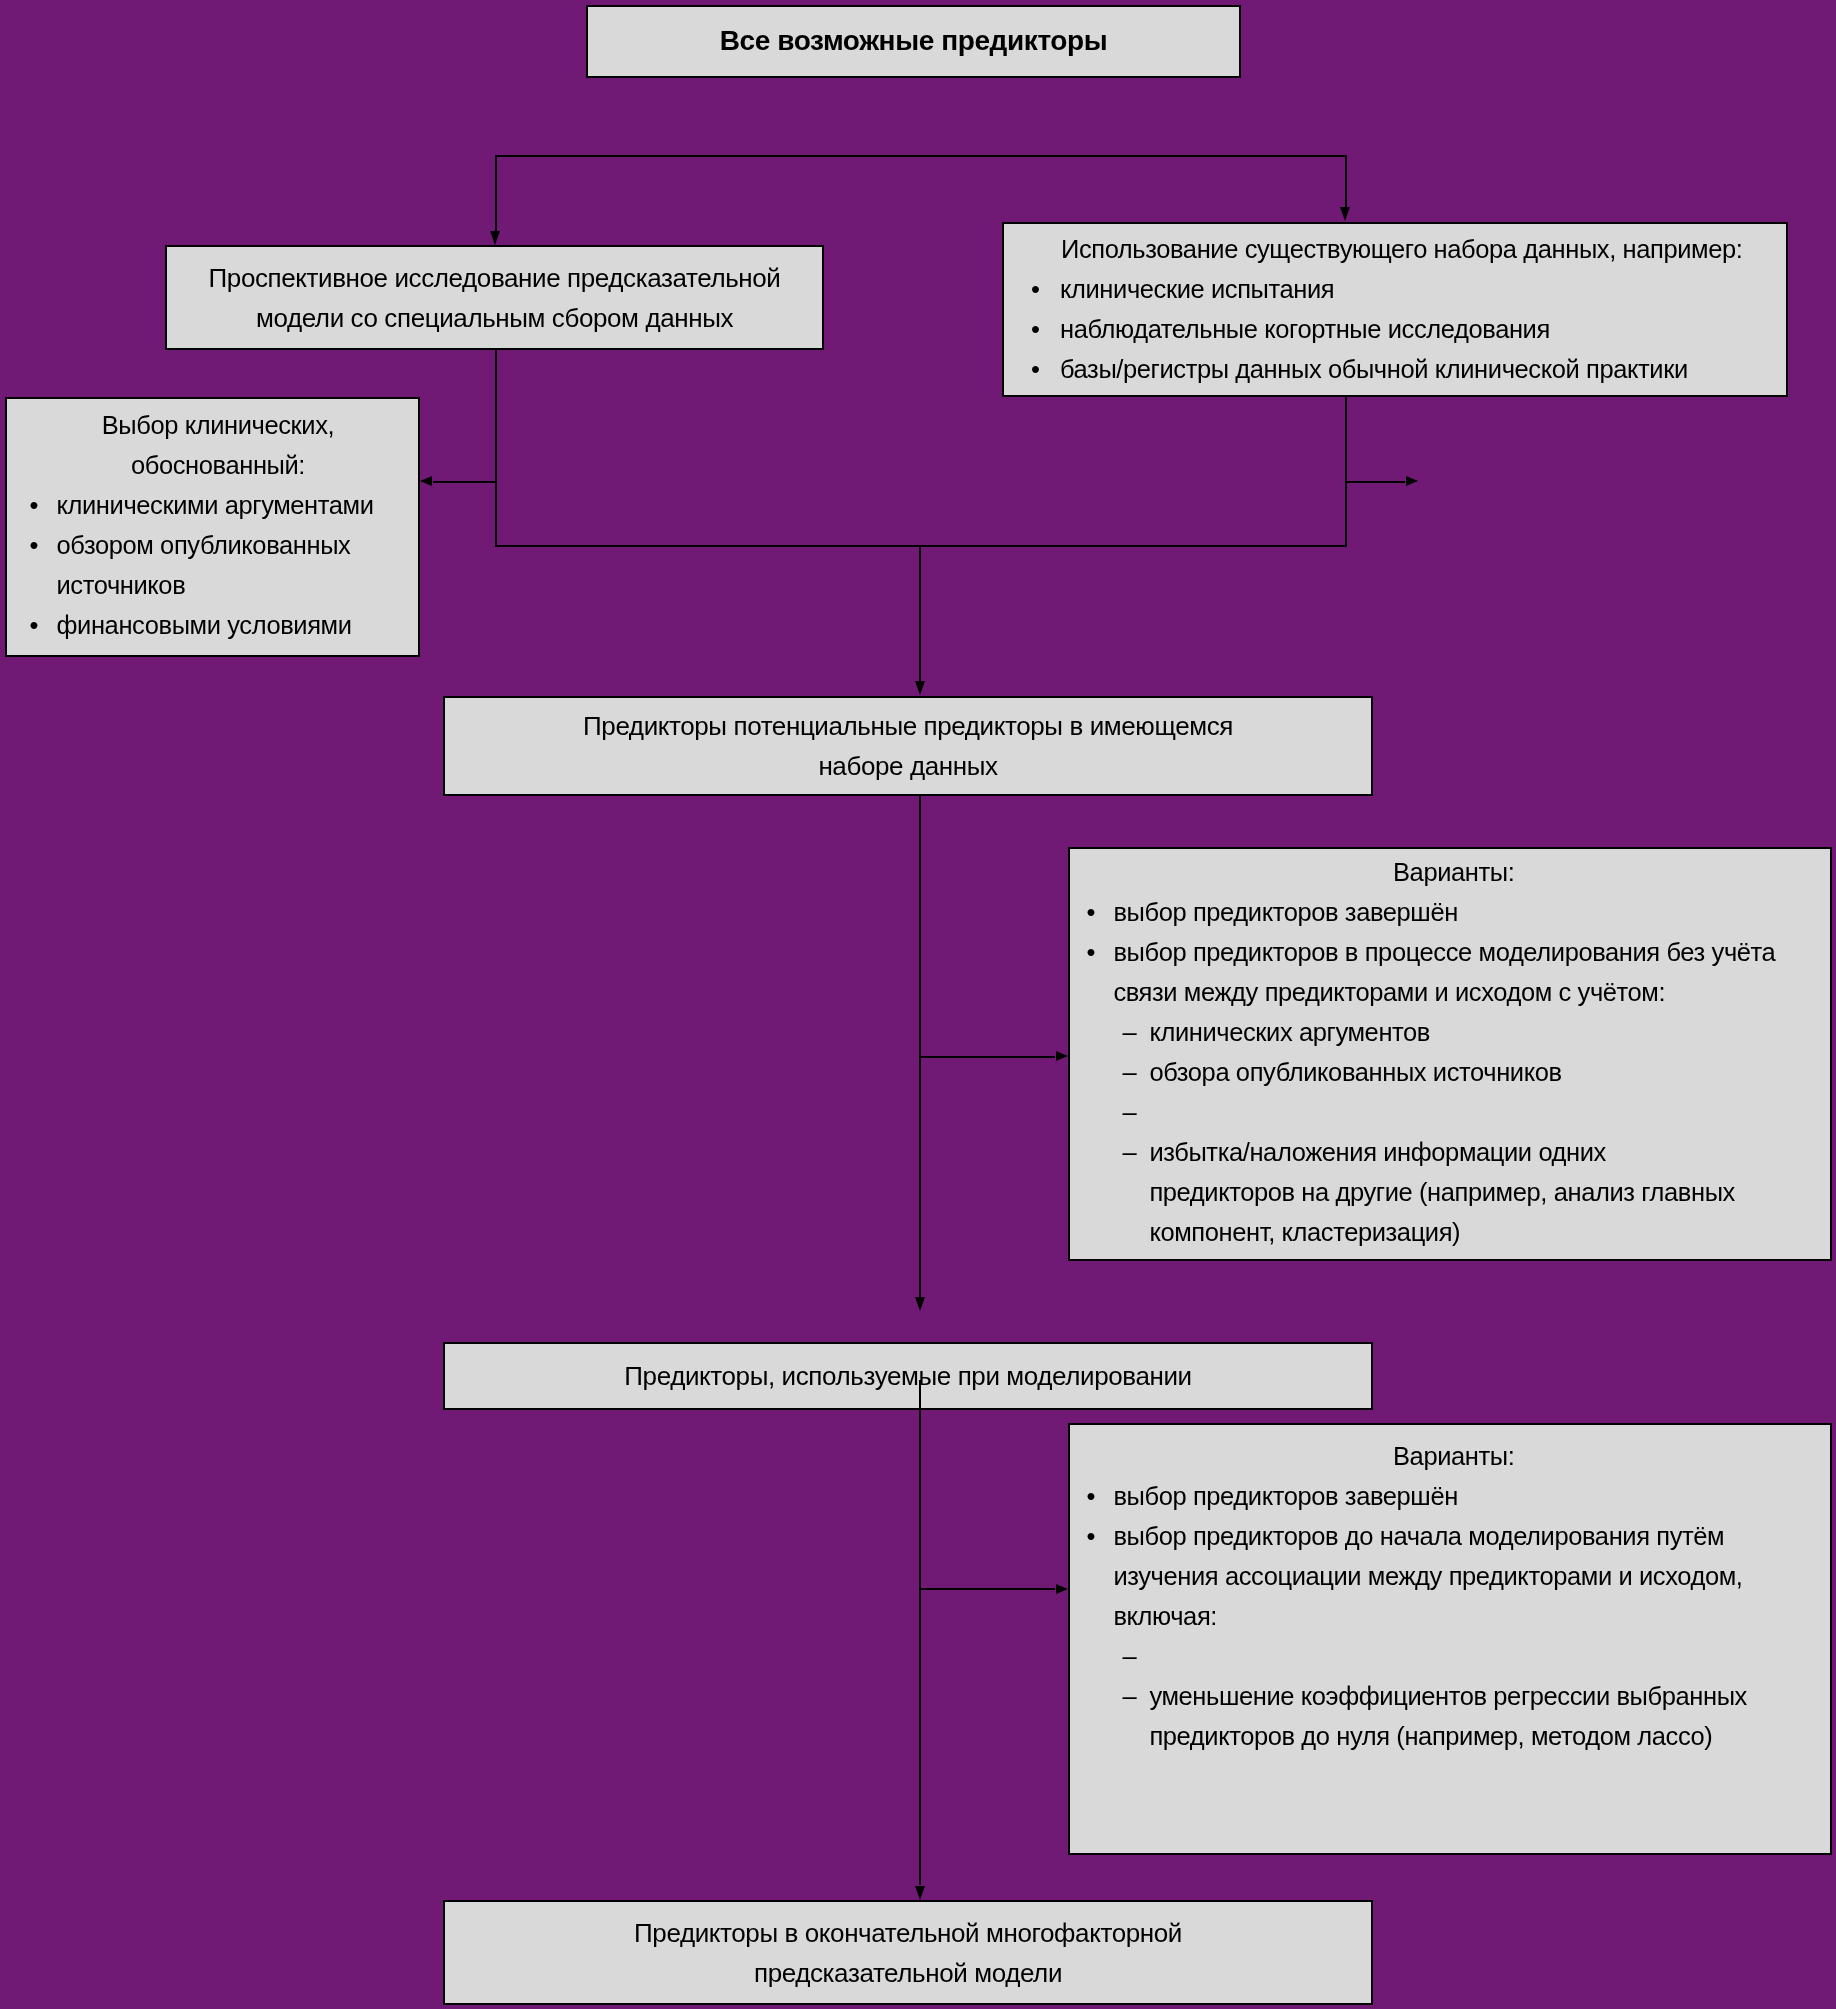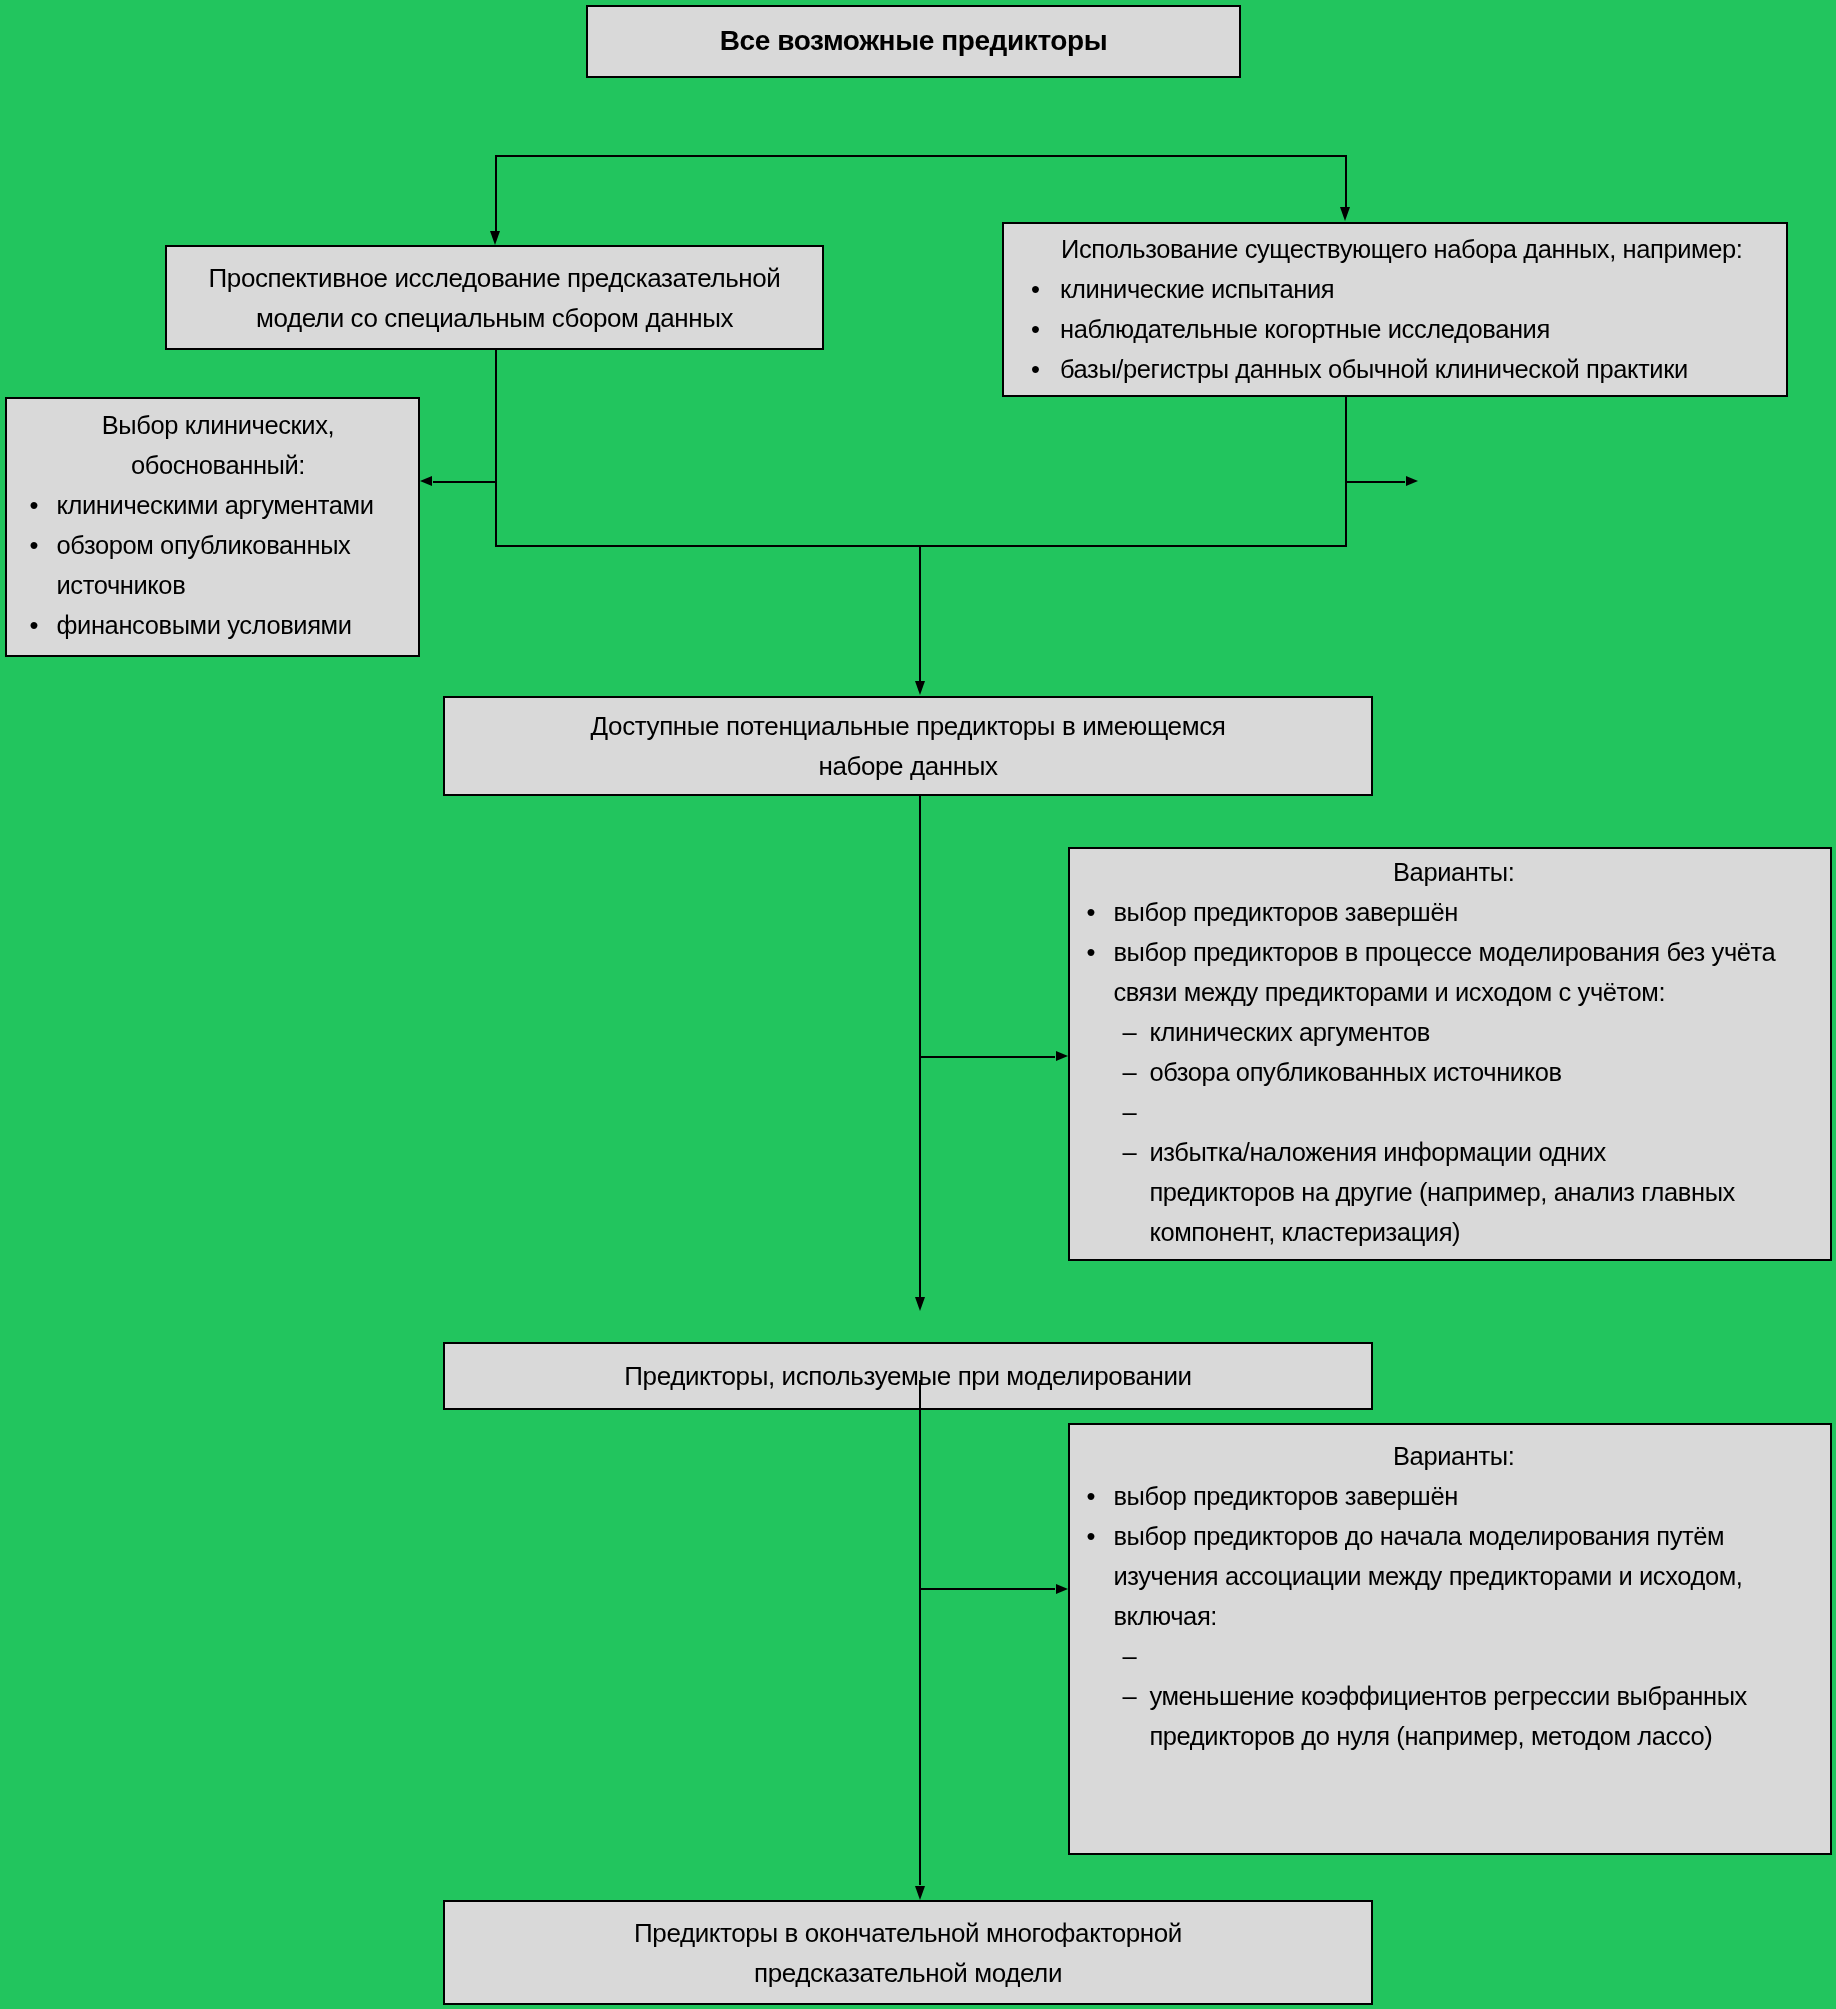--- a/index.html
+++ b/index.html
@@ -3,7 +3,7 @@
 <meta charset="utf-8">
 <style>
   html,body{margin:0;padding:0;background:#fff;}
-  .stage{position:relative;width:1836px;height:2009px;background:#22c55e;
+  .stage{position:relative;width:1836px;height:2009px;background:#701a75;
          font-family:"Liberation Sans",sans-serif;color:#000;letter-spacing:-0.4px;}
   .box{position:absolute;background:#d9d9d9;border:2.7px solid #000;box-sizing:border-box;
        font-size:25.5px;line-height:40px;}

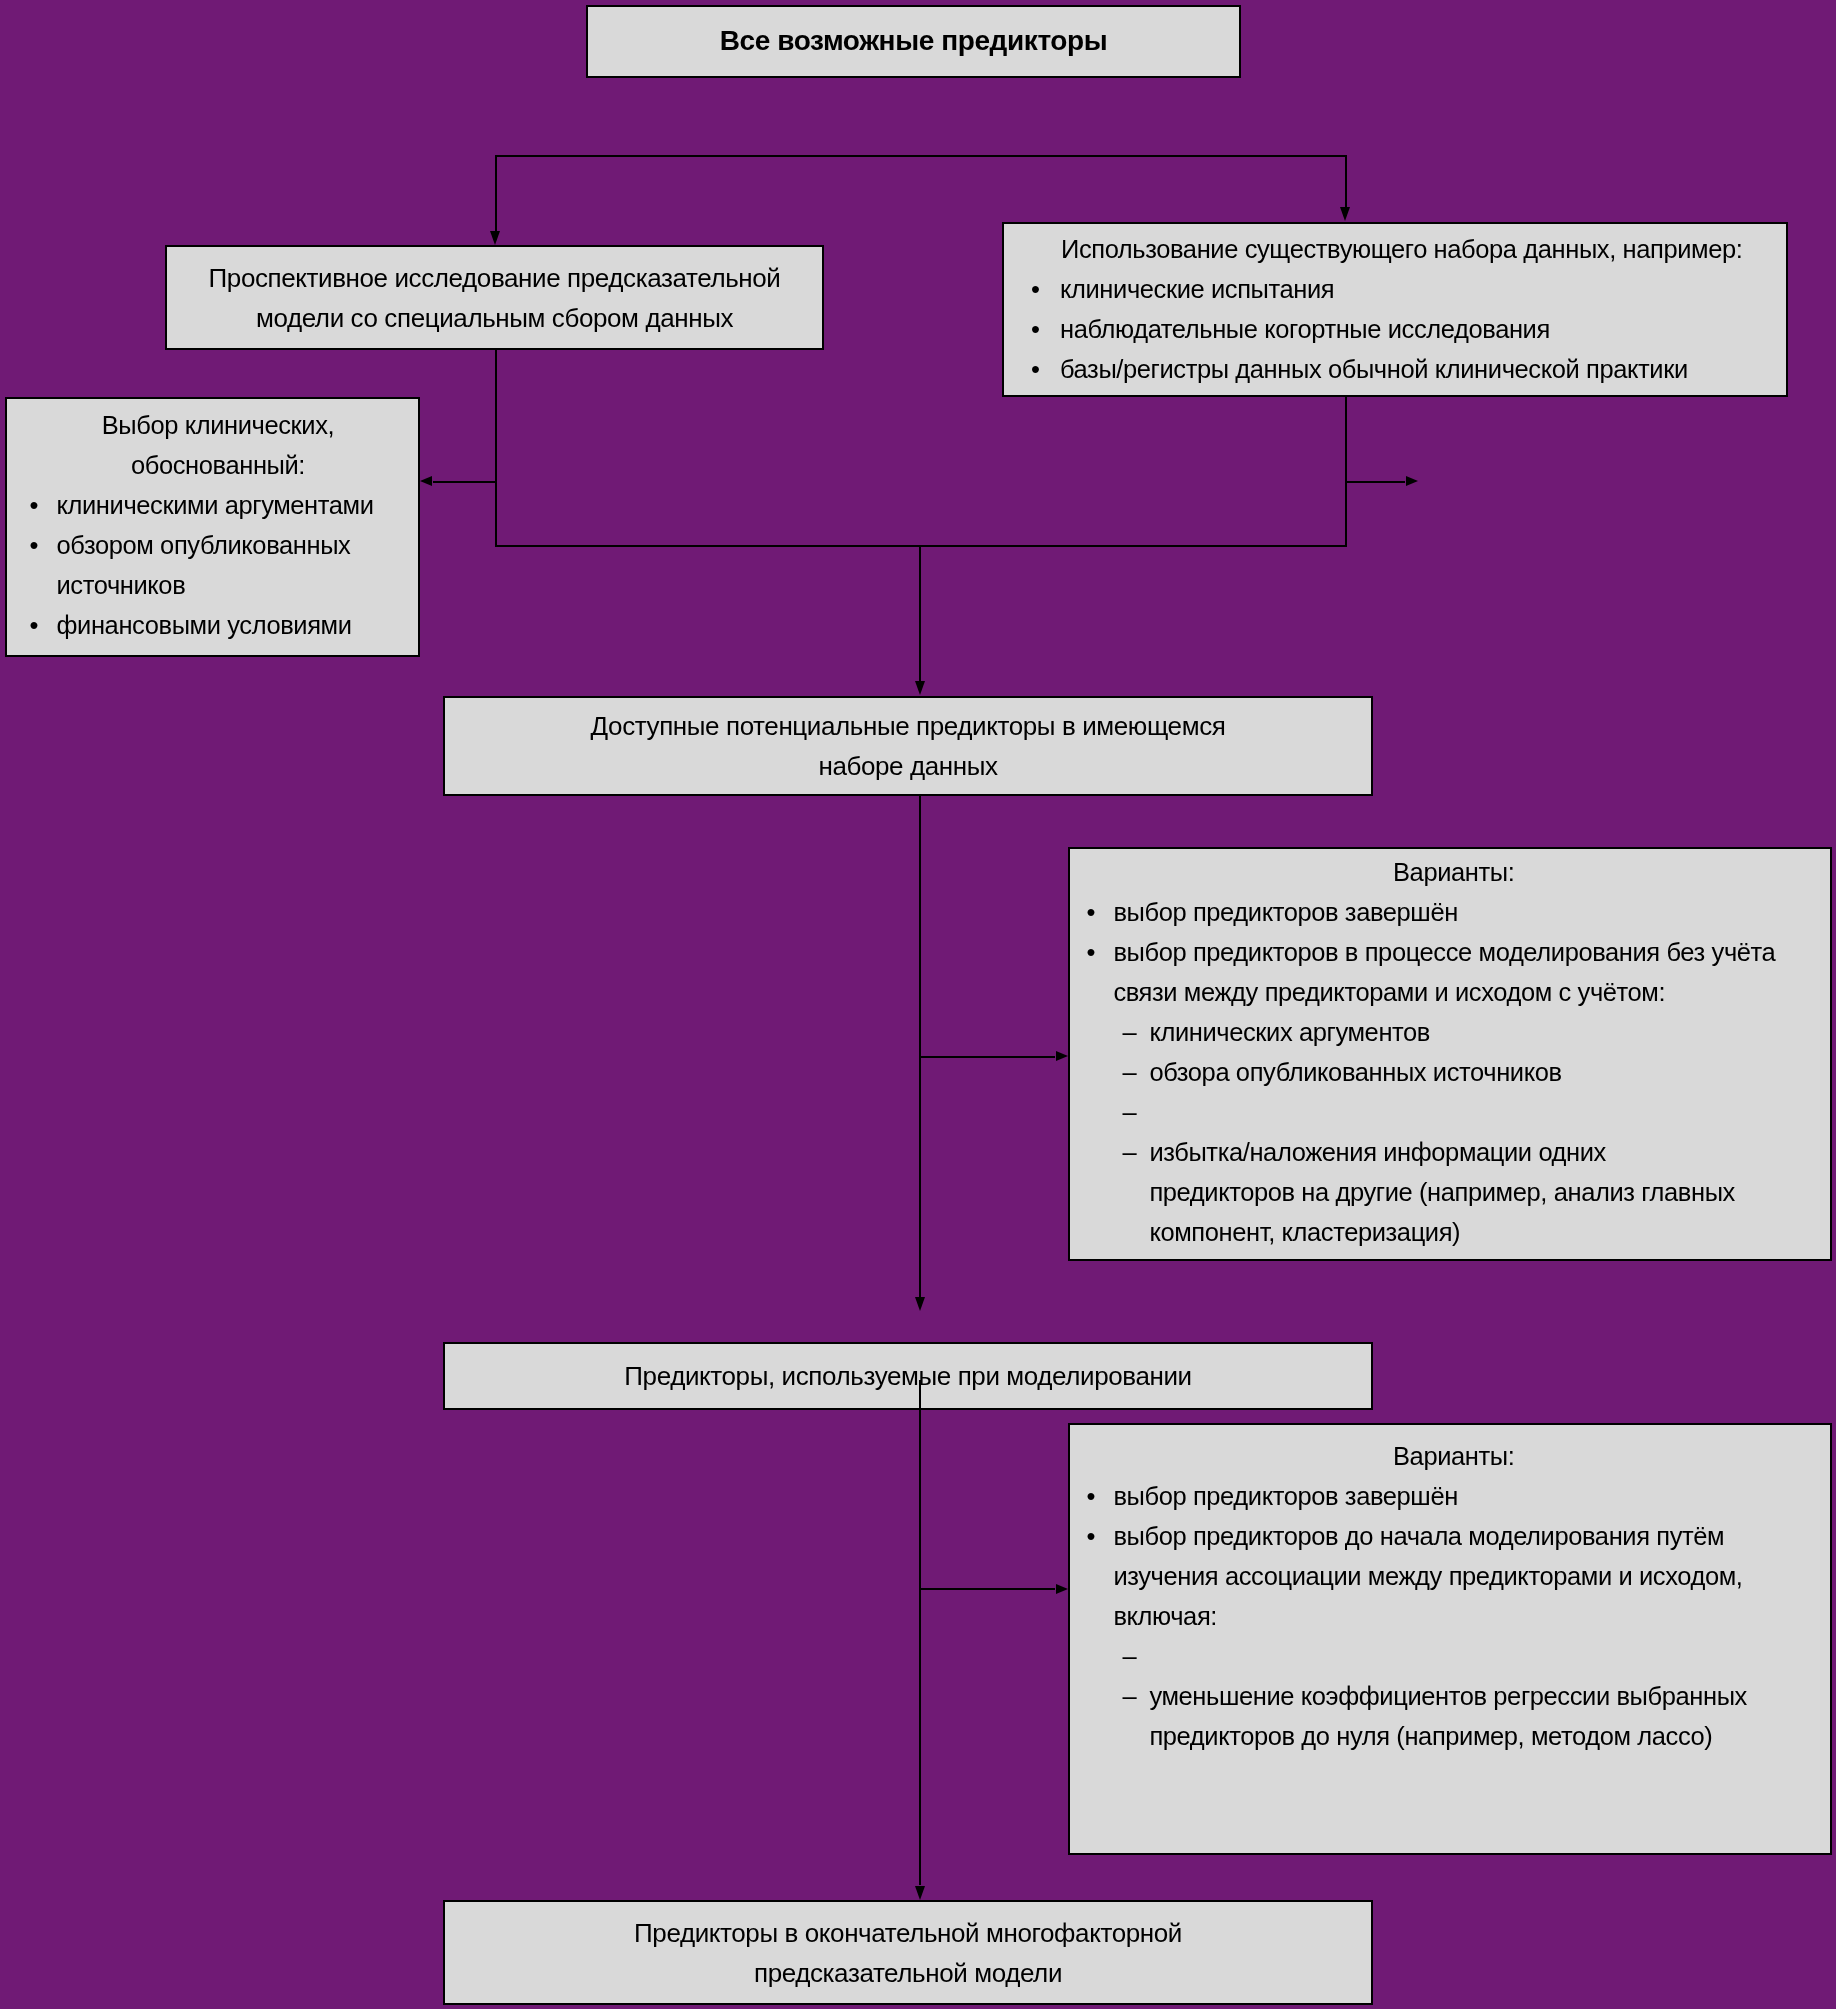--- a/index.html
+++ b/index.html
@@ -77,7 +77,7 @@
 
 
   <div class="box cbox" style="left:443px;top:696px;width:930px;height:100px;">
-    <div class="txt">Доступные потенциальные предикторы в имеющемся
+    <div class="txt">Предикторы потенциальные предикторы в имеющемся
 наборе данных</div>
   </div>
 

